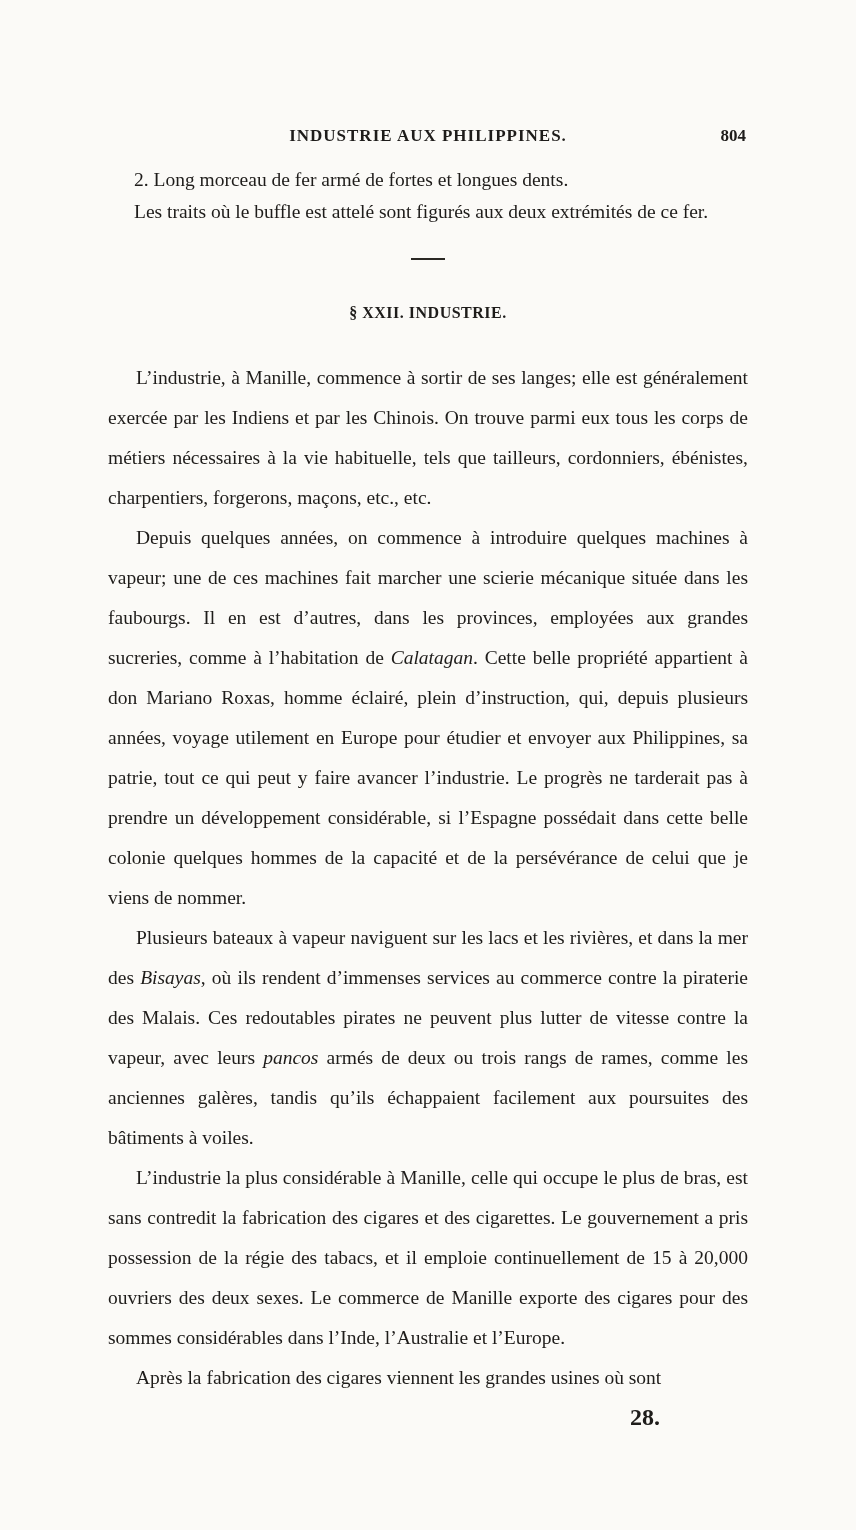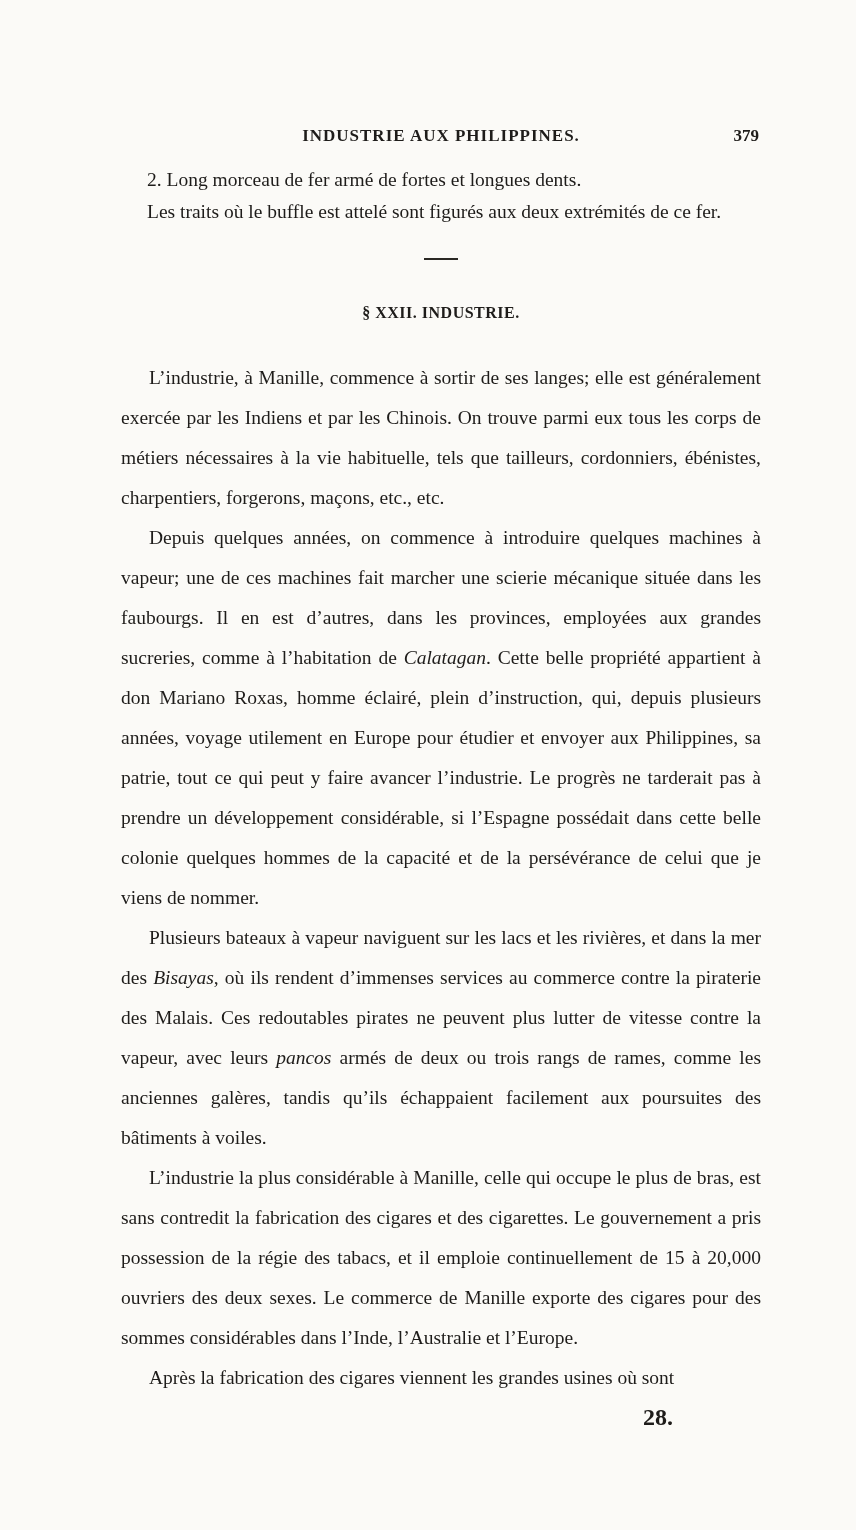--- a/index.html
+++ b/index.html
@@ -21,7 +21,7 @@
   }
   .text-block {
     position: absolute;
-    left: 121px;
+    left: 108px;
     top: 126px;
     width: 640px;
   }

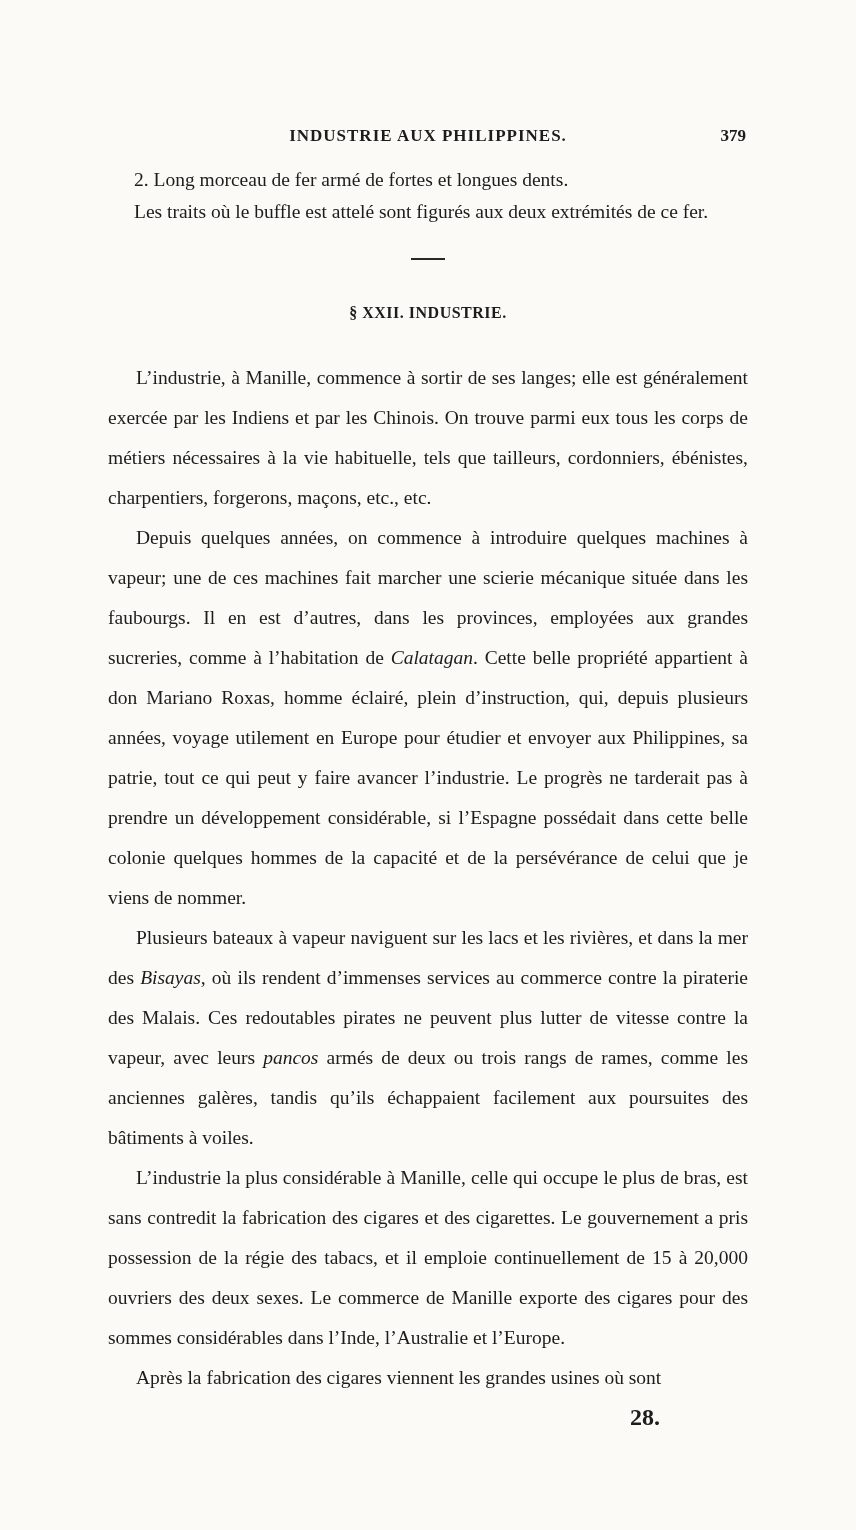--- a/index.html
+++ b/index.html
@@ -93,7 +93,7 @@
 
     <header class="running-head">
       <span class="head-title">INDUSTRIE AUX PHILIPPINES.</span>
-      <span class="head-page">379</span>
+      <span class="head-page">804</span>
     </header>
 
     <section class="intro">

